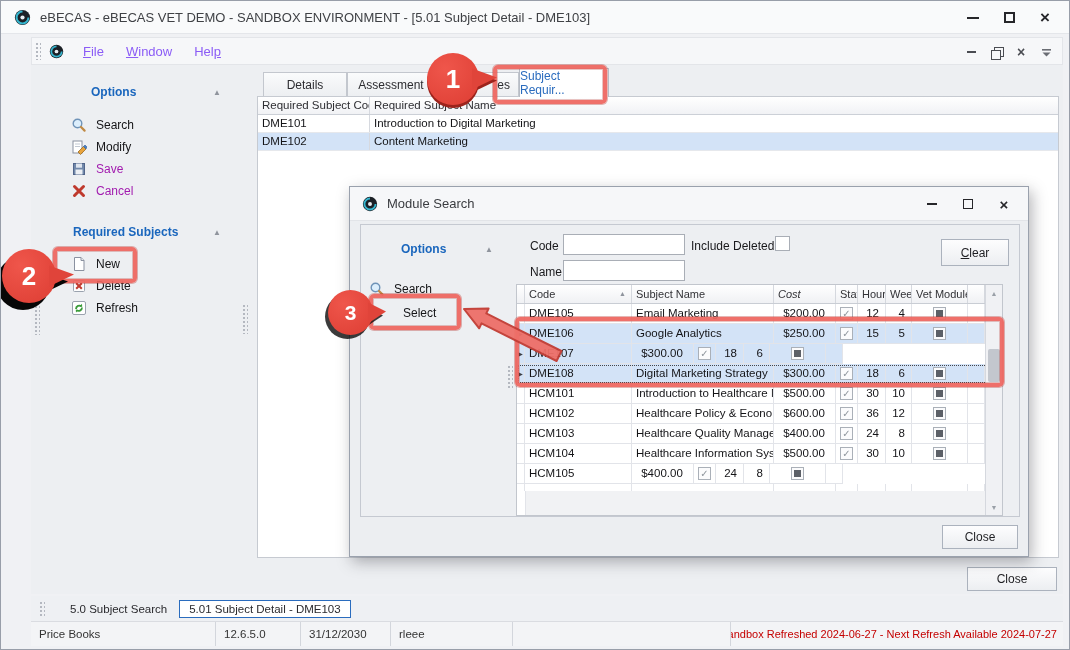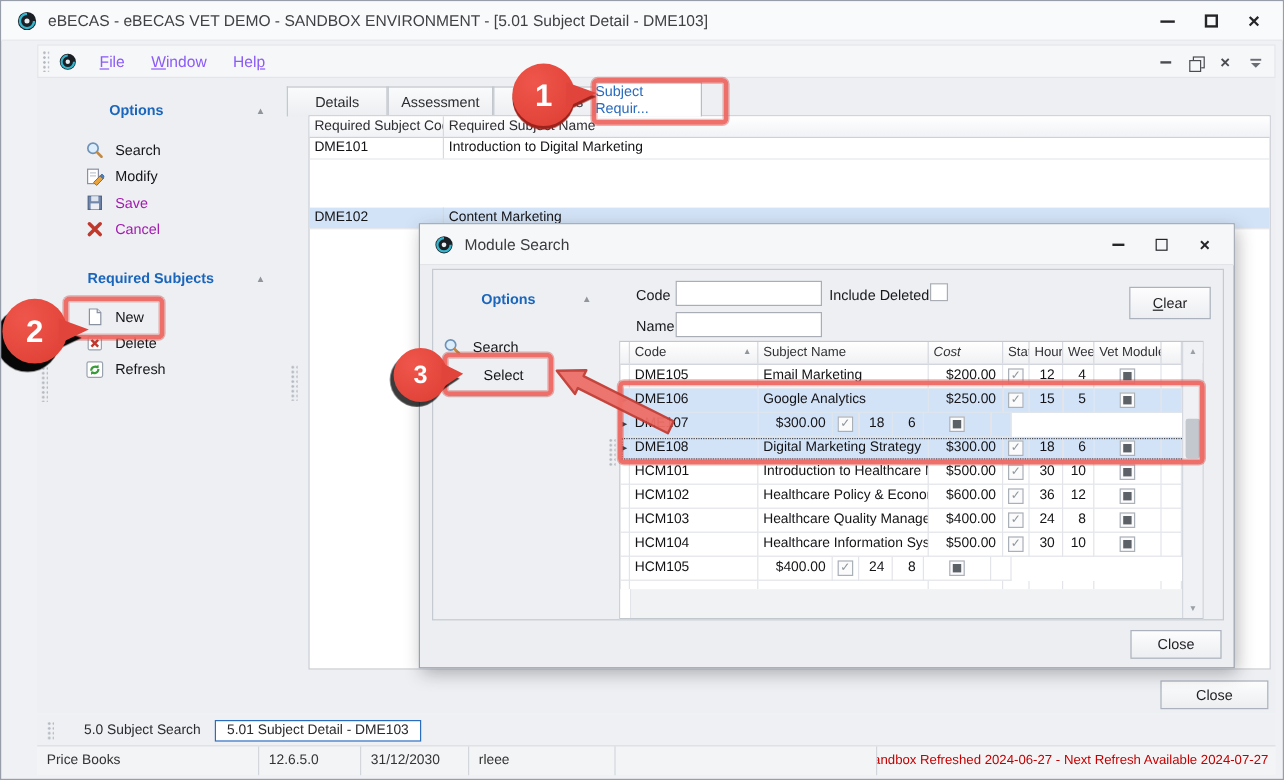--- a/index.html
+++ b/index.html
@@ -43,7 +43,7 @@
 .side-item svg { flex:0 0 16px; }
 
 
-.tabs { position:absolute; left:208px; top:3px; display:flex; align-items:flex-end; height:29px; }
+.tabs { position:absolute; left:232px; top:3px; display:flex; align-items:flex-end; height:29px; }
 .tab { height:25px; display:flex; align-items:center; justify-content:center; font-size:12px; color:#2c2c30; background:linear-gradient(#fafbfc,#eceef1); border:1px solid #c3c7ce; border-bottom:none; }
 .tab.selected { height:29px; background:#fff; color:#2a6cbe; border:1px solid #b7bcc5; border-bottom:none; position:relative; z-index:2; }
 .tab.partial { justify-content:flex-end; padding-right:8px; overflow:hidden; }

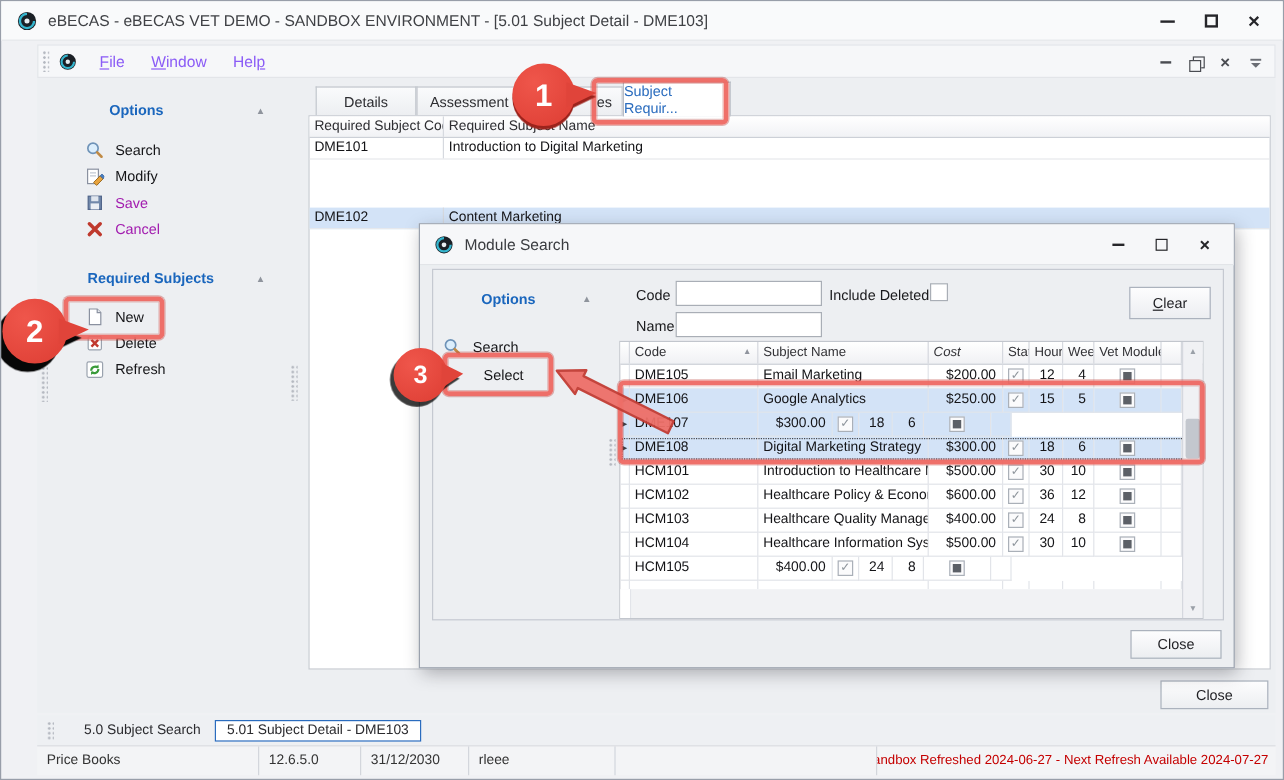--- a/index.html
+++ b/index.html
@@ -57,7 +57,7 @@
 .req-c2 { flex:1; }
 .req-row { display:flex; height:18px; font-size:11.5px; color:#141417; border-bottom:1px solid #e6e8ec; }
 .req-row > div { padding:2px 0 0 4px; overflow:hidden; white-space:nowrap; }
-.req-row.selected { background:#d3e3f7;margin-top:40px; }
+.req-row.selected { background:#d3e3f7; }
 
 
 .btn { background:linear-gradient(#fdfdfe,#eceef1); border:1px solid #abb2bd; font-size:12px; color:#1f1f23; display:flex; align-items:center; justify-content:center; }

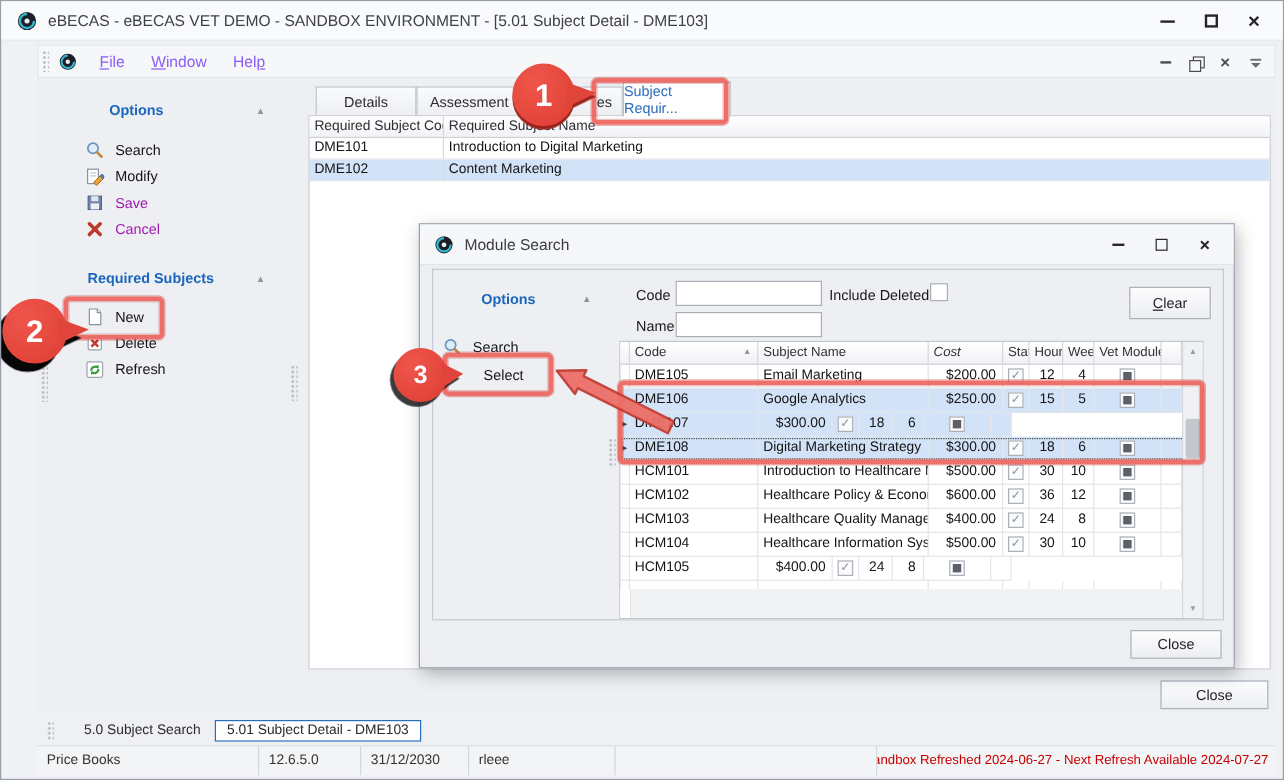--- a/index.html
+++ b/index.html
@@ -94,7 +94,7 @@
 .mt-row.selected > div { background:#d3e3f7; }
 .mt-row.focused { outline:1px dotted #44464c; outline-offset:-2px; }
 .num { text-align:right; padding-right:6px !important; }
-.money { text-align:right; padding-right:5px !important; }
+.money { text-align:center; padding-right:5px !important; }
 .ctr { display:flex; align-items:center; justify-content:center; padding:0 !important; }
 .chk { width:13px; height:13px; border:1px solid #aab0b8; background:#fbfbfc; display:flex; align-items:center; justify-content:center; font-size:10px; color:#8e959c; line-height:1; }
 .vet-sq { width:7px; height:7px; background:#5c6067; }

